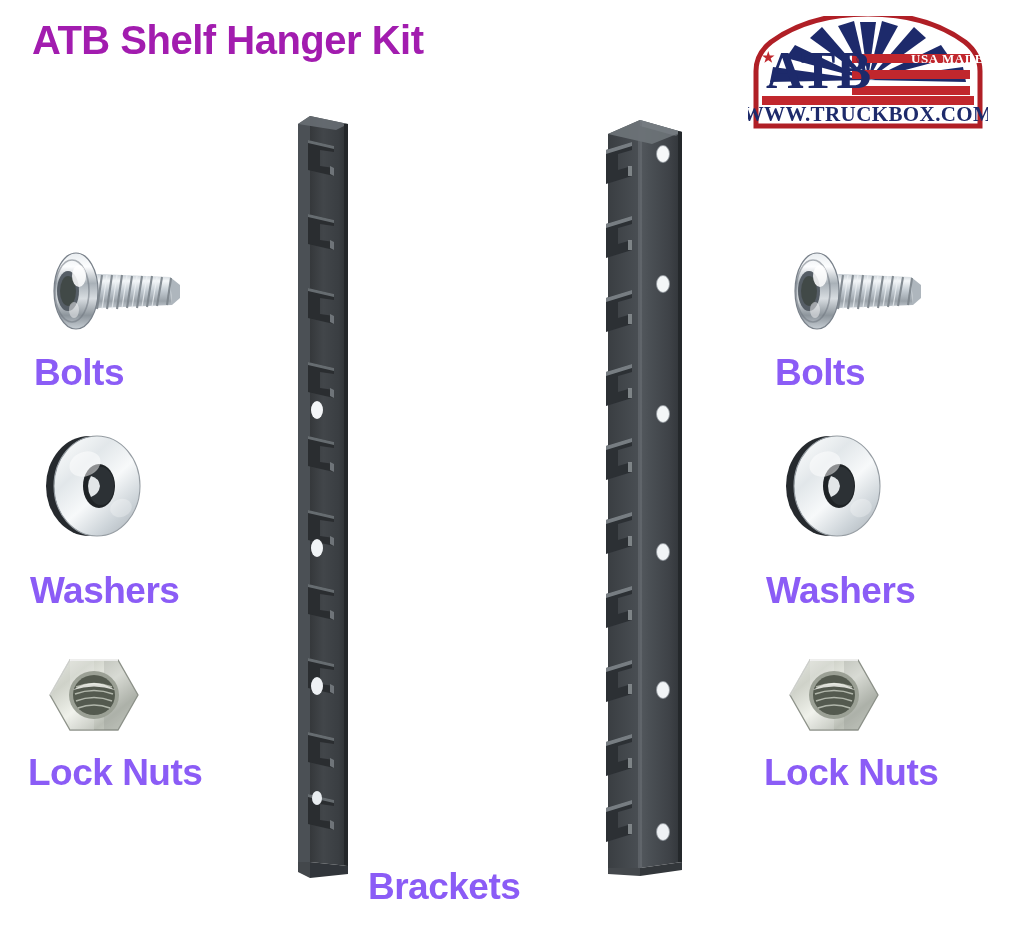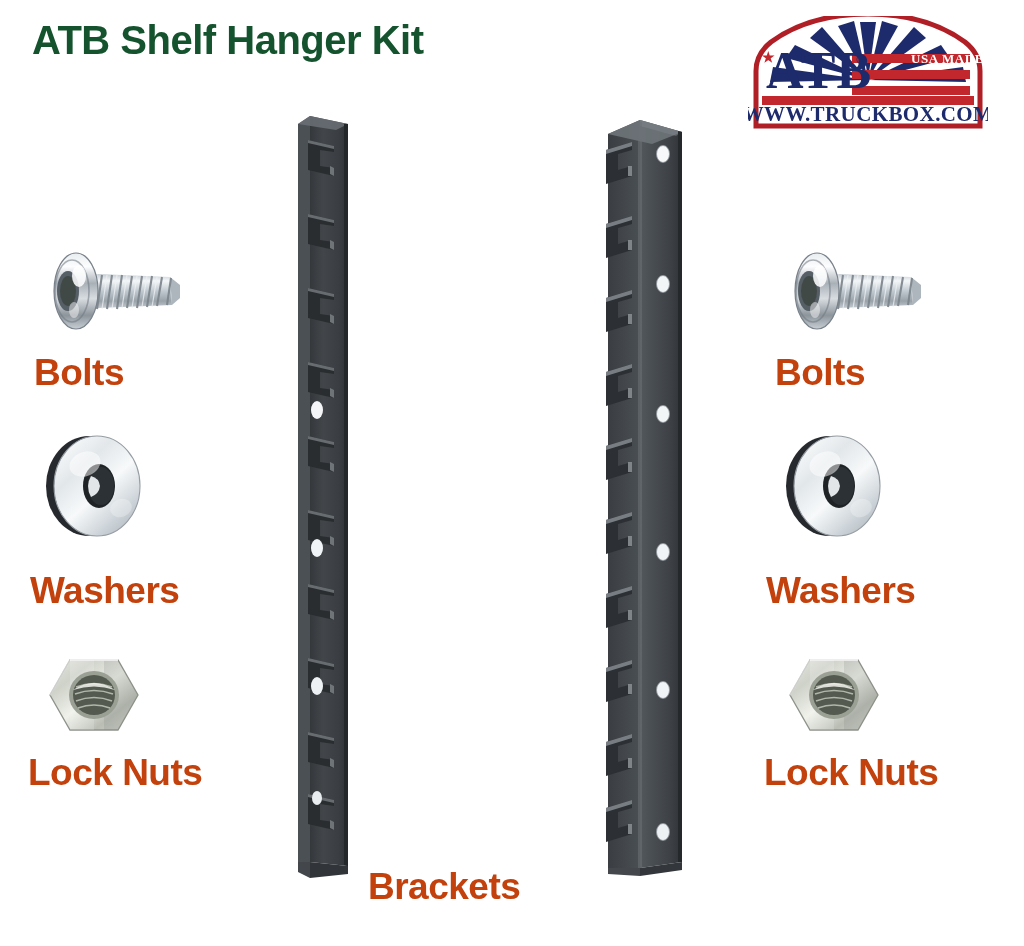--- a/index.html
+++ b/index.html
@@ -23,7 +23,7 @@
     top: 18px;
     font-size: 40px;
     font-weight: bold;
-    color: #14532d;
+    color: #a21caf;
     letter-spacing: -0.5px;
     white-space: nowrap;
   }

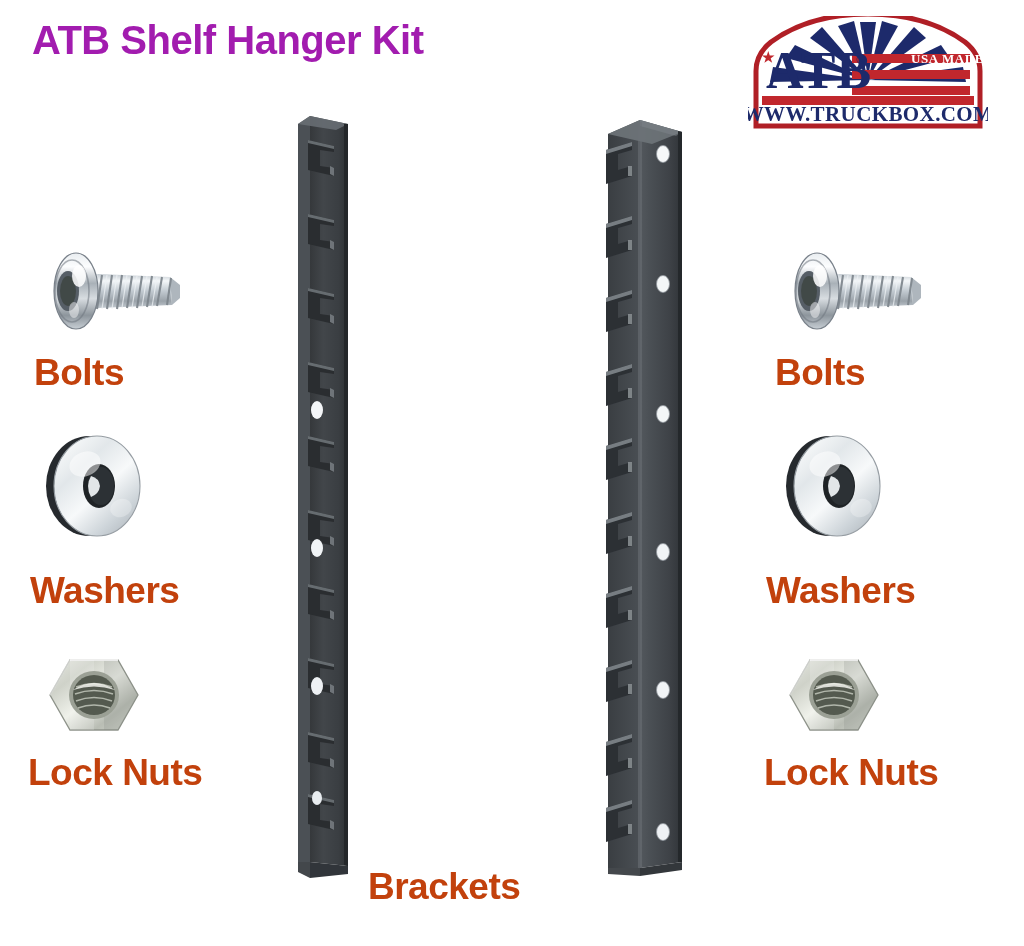--- a/index.html
+++ b/index.html
@@ -42,7 +42,7 @@
     position: absolute;
     font-size: 37px;
     font-weight: bold;
-    color: #c2410c;
+    color: #8b5cf6;
     white-space: nowrap;
     letter-spacing: -0.5px;
   }

